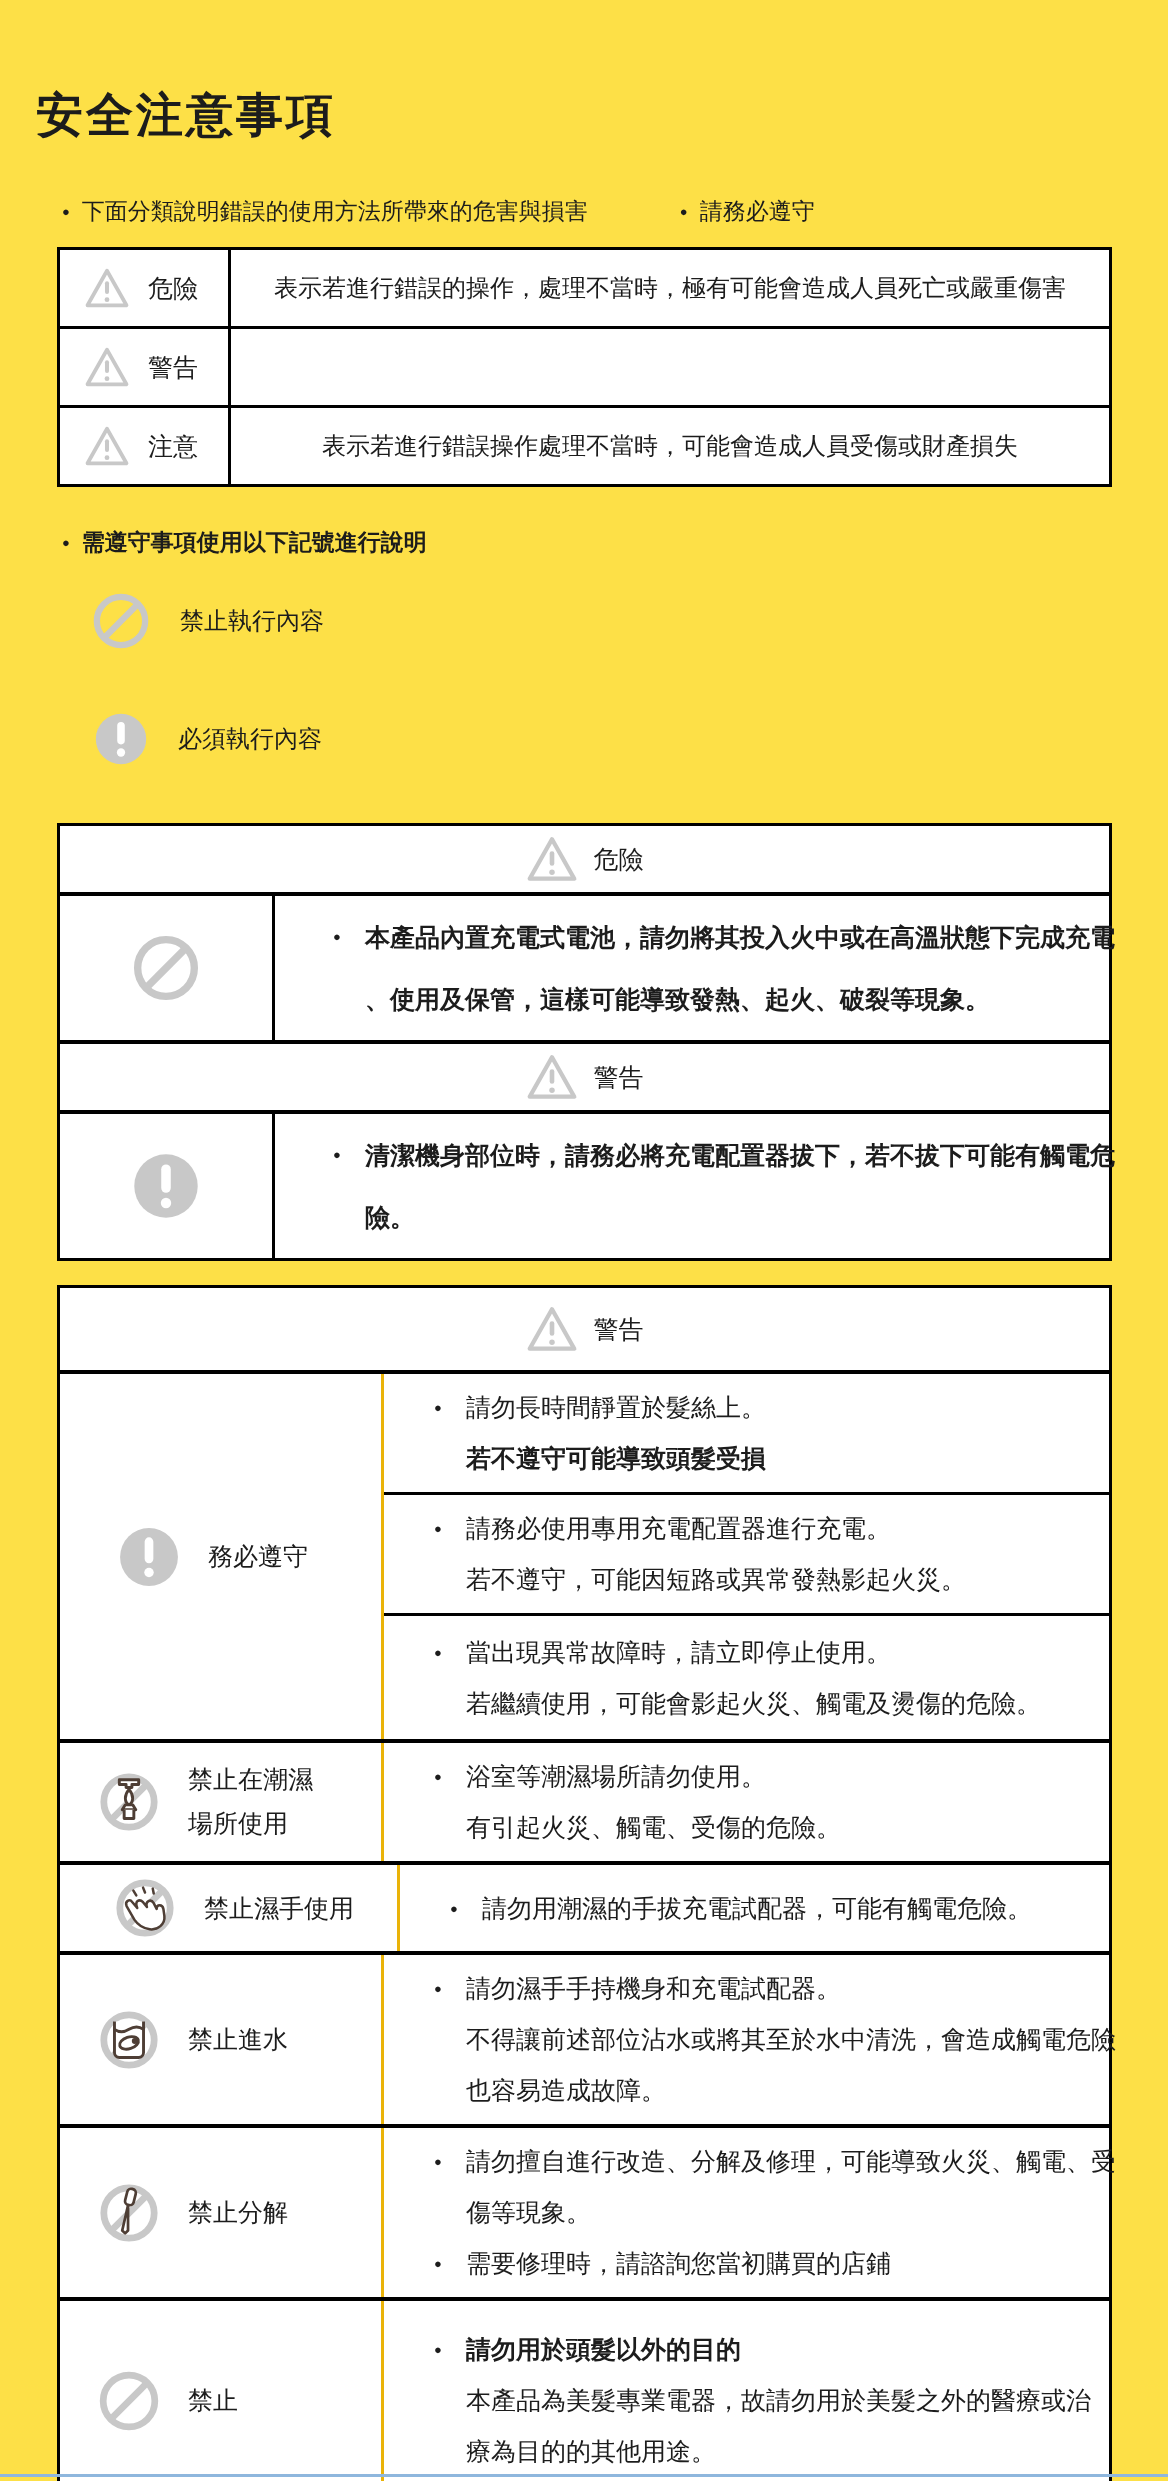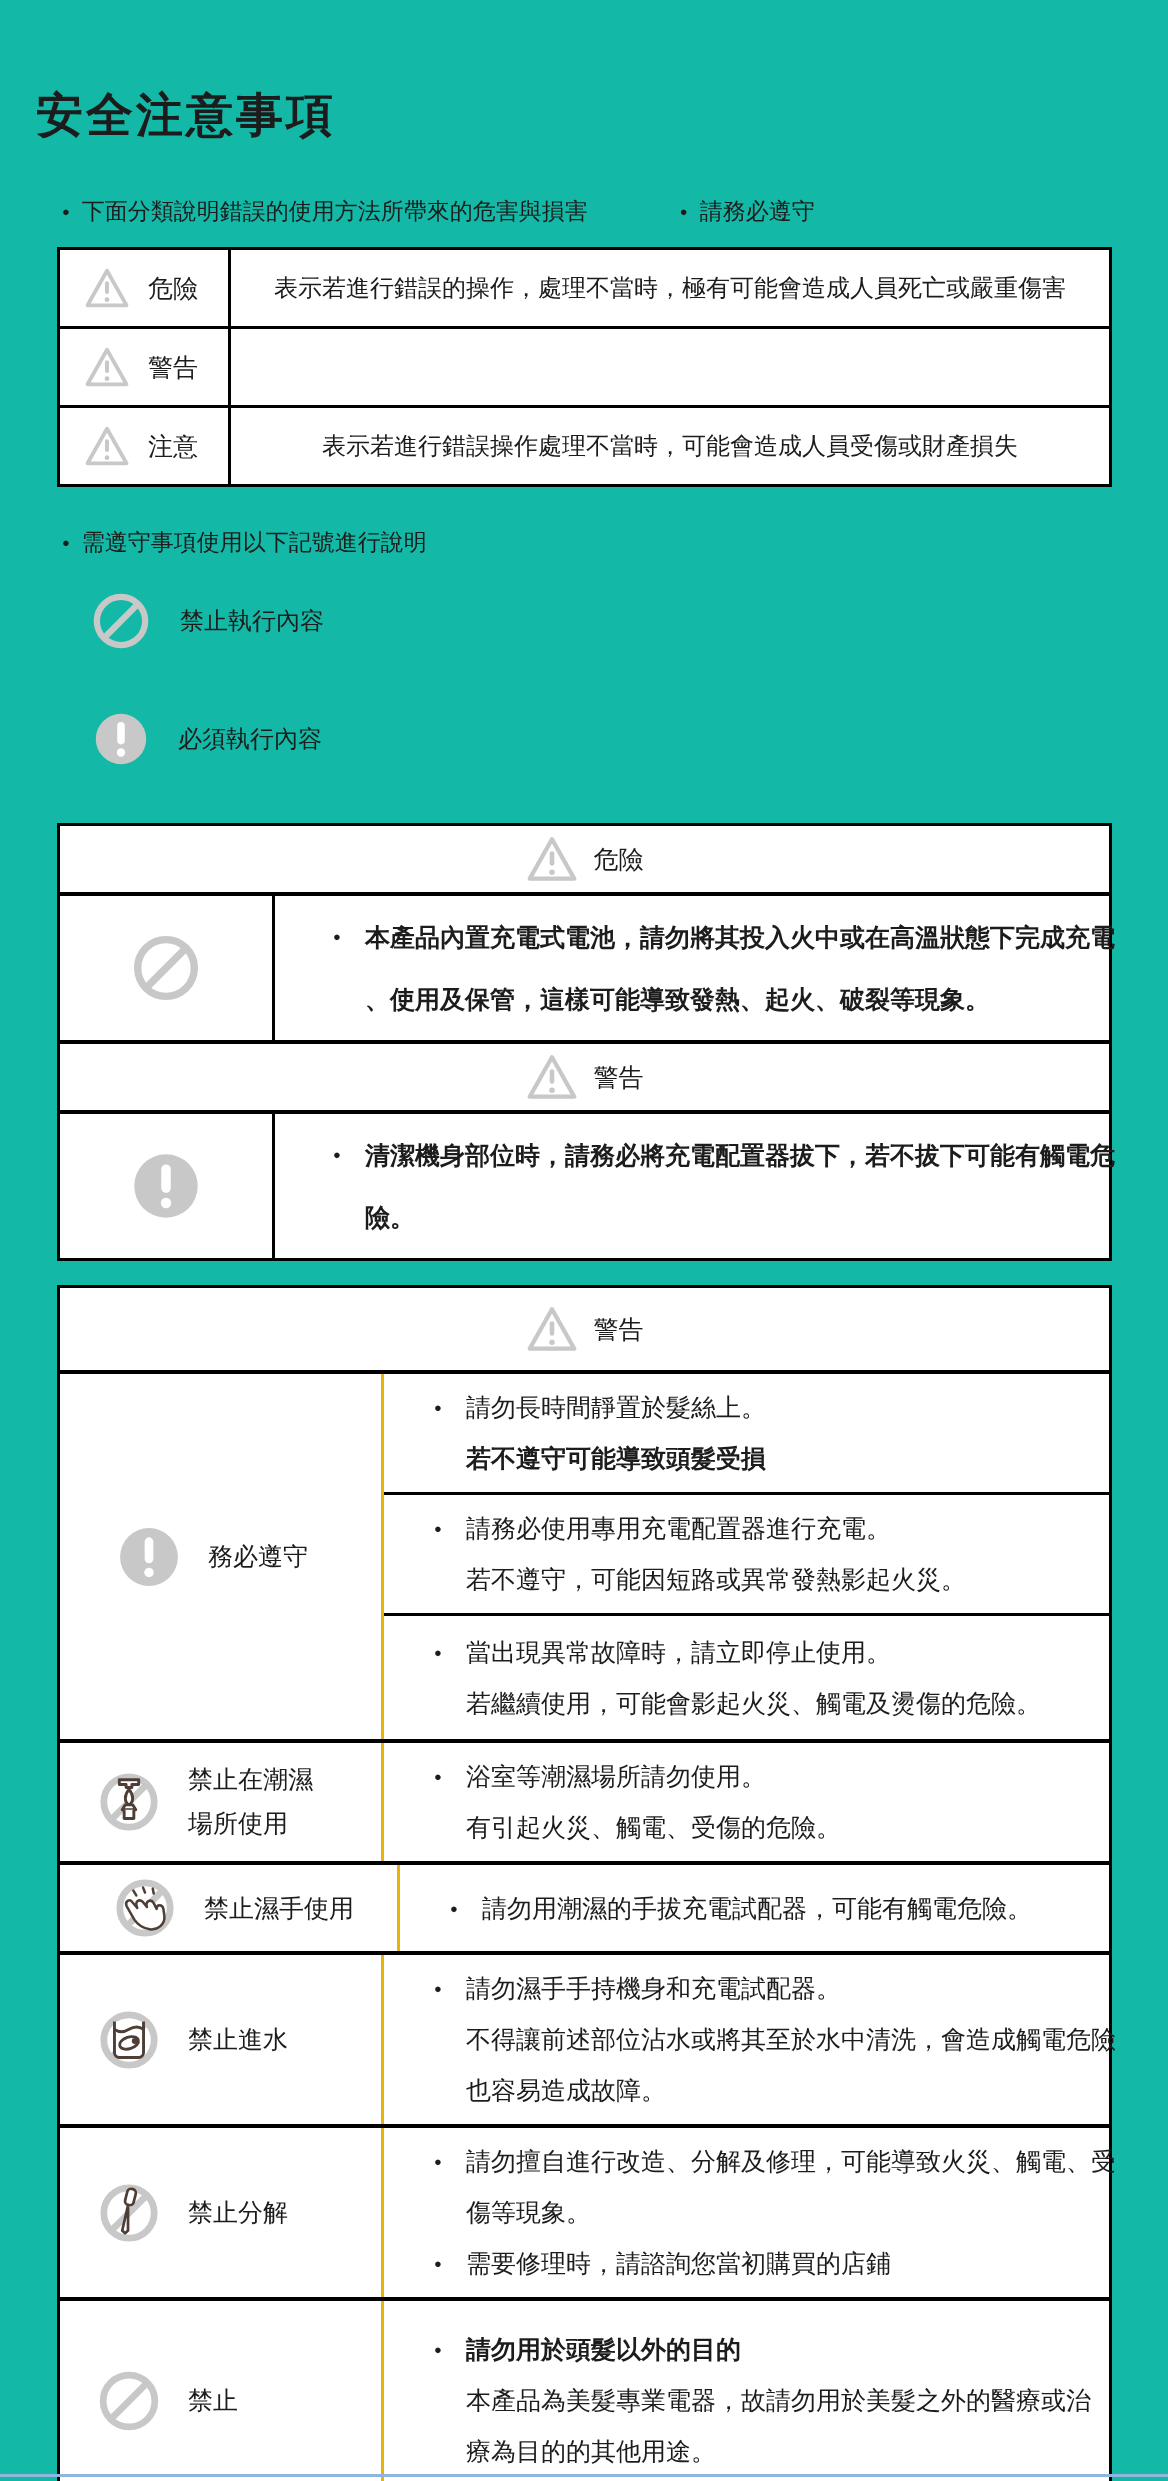--- a/index.html
+++ b/index.html
@@ -4,7 +4,7 @@
 <style>
   html,body { margin:0; padding:0; background:#ffffff; }
   body { font-family:"Liberation Sans","DejaVu Sans",sans-serif; color:#1c1c1c; }
-  .page { position:relative; width:1168px; height:2481px; background:#14b8a6; overflow:hidden; }
+  .page { position:relative; width:1168px; height:2481px; background:#fde047; overflow:hidden; }
 
   .title { position:absolute; left:36px; top:84px; font-size:47px; font-weight:bold; letter-spacing:3px; }
 

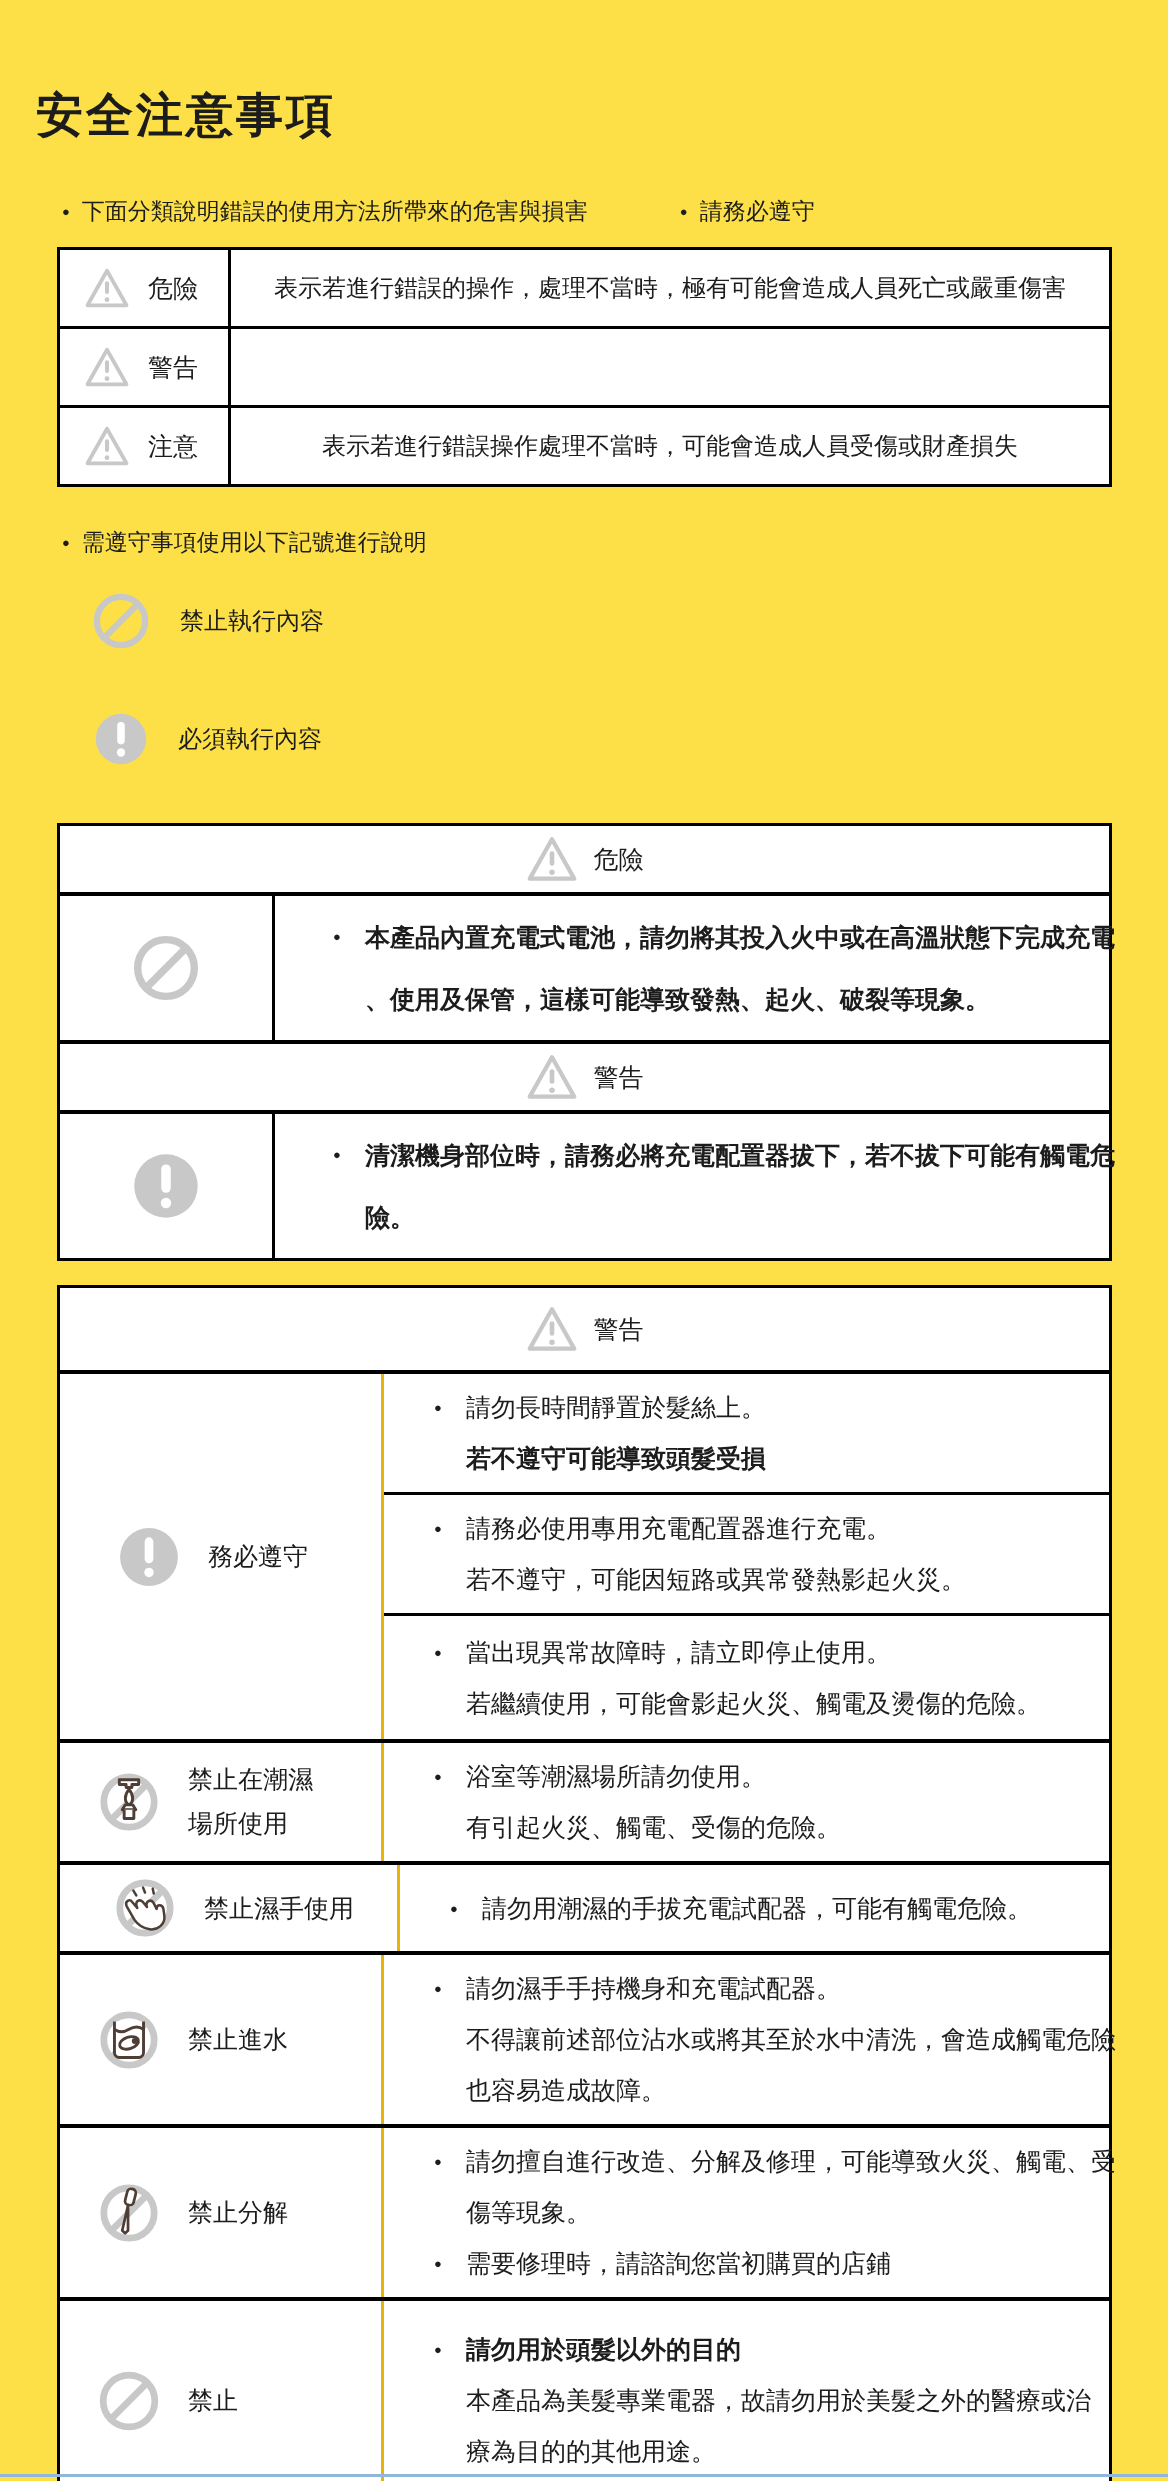--- a/index.html
+++ b/index.html
@@ -21,7 +21,7 @@
   .t1-desc { display:flex; align-items:center; justify-content:center; font-size:24px; padding:8px 16px; text-align:center; }
 
   
-  .note { position:absolute; left:62px; top:527px; font-size:23px; }
+  .note { position:absolute; left:62px; top:527px; font-size:23px;font-weight:bold; }
   .legend-item { position:absolute; display:flex; align-items:center; gap:30px; font-size:24px; }
   .leg1 { left:92px; top:592px; }
   .leg2 { left:94px; top:712px; }

